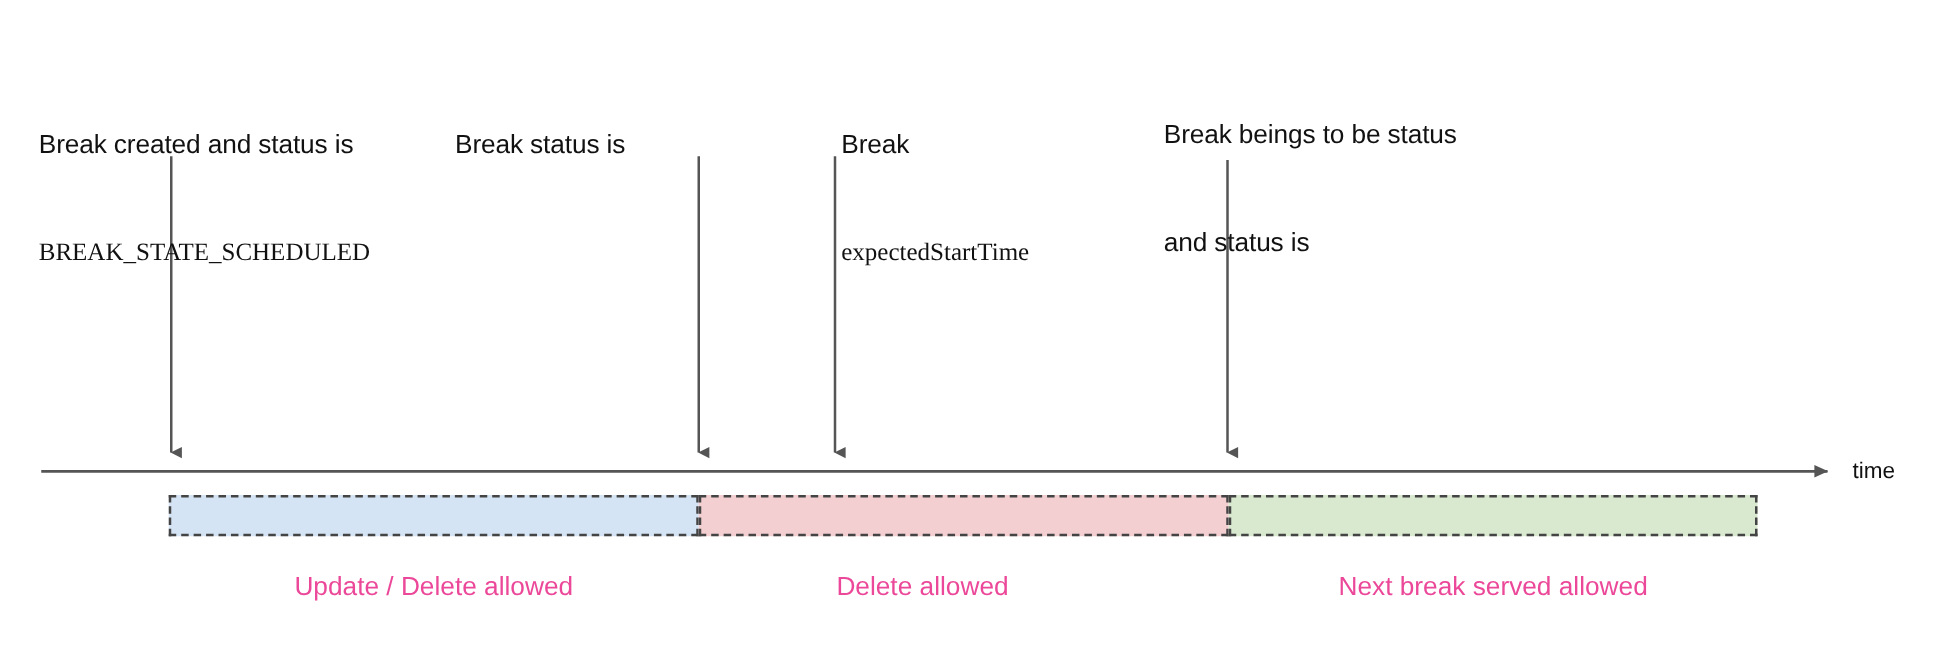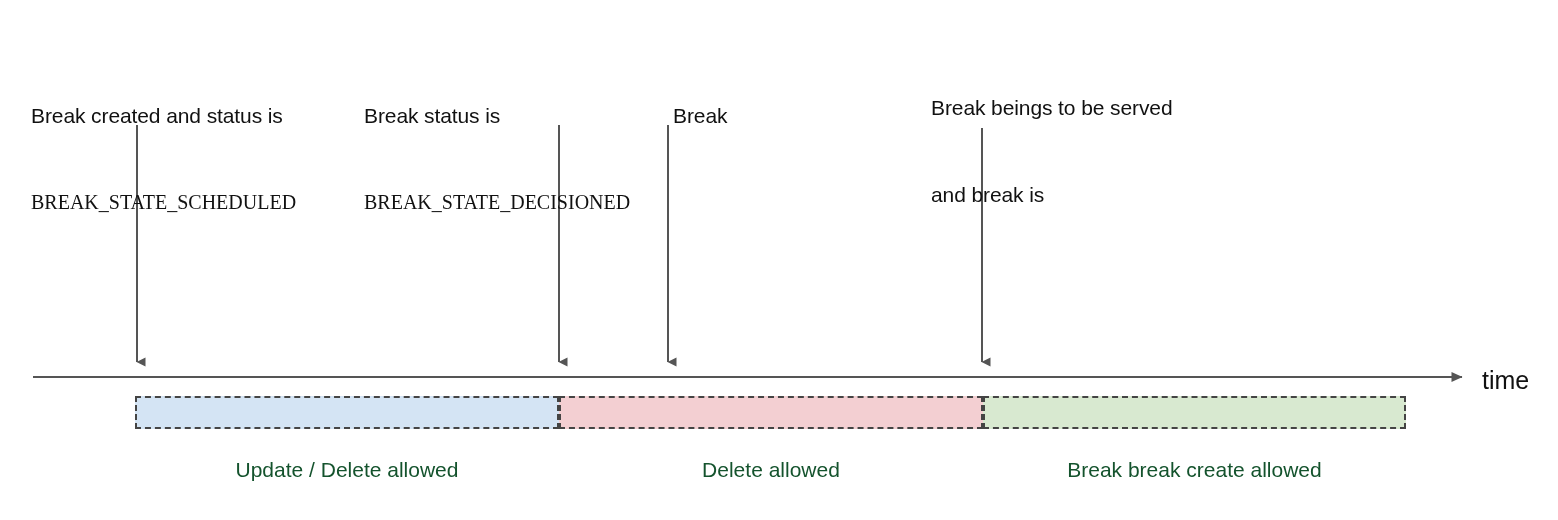--- a/index.html
+++ b/index.html
@@ -114,7 +114,7 @@
   </div>
 
   <div class="callout" style="left:931px; top:35px;">
-    <span class="ln">Break beings to be served</span>
+    <span class="ln">Break beings to be status</span>
     <span class="ln">and break is</span>
   </div>
 

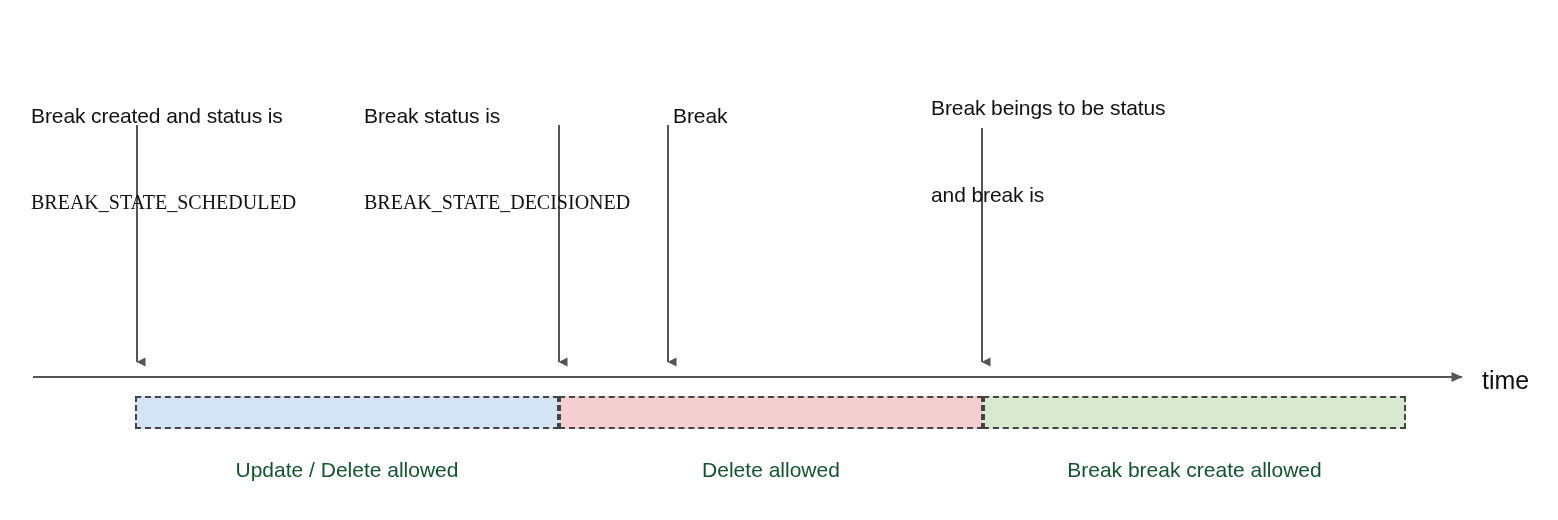--- a/index.html
+++ b/index.html
@@ -106,7 +106,6 @@
 
   <div class="callout" style="left:364px; top:43px;">
     <span class="ln">Break status is</span>
-    <span class="ln mono">BREAK_STATE_DECISIONED</span>
   </div>
 
   <div class="callout" style="left:673px; top:43px;">

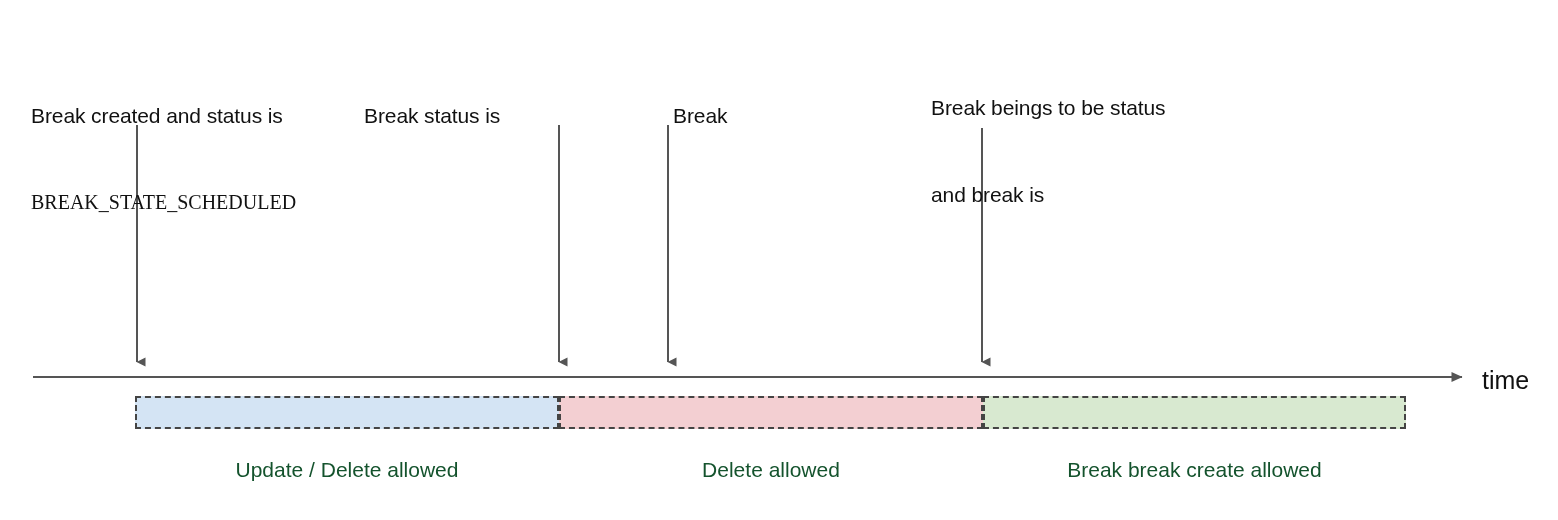--- a/index.html
+++ b/index.html
@@ -110,6 +110,7 @@
 
   <div class="callout" style="left:673px; top:43px;">
     <span class="ln">Break</span>
+    <span class="ln mono">expectedStartTime</span>
   </div>
 
   <div class="callout" style="left:931px; top:35px;">

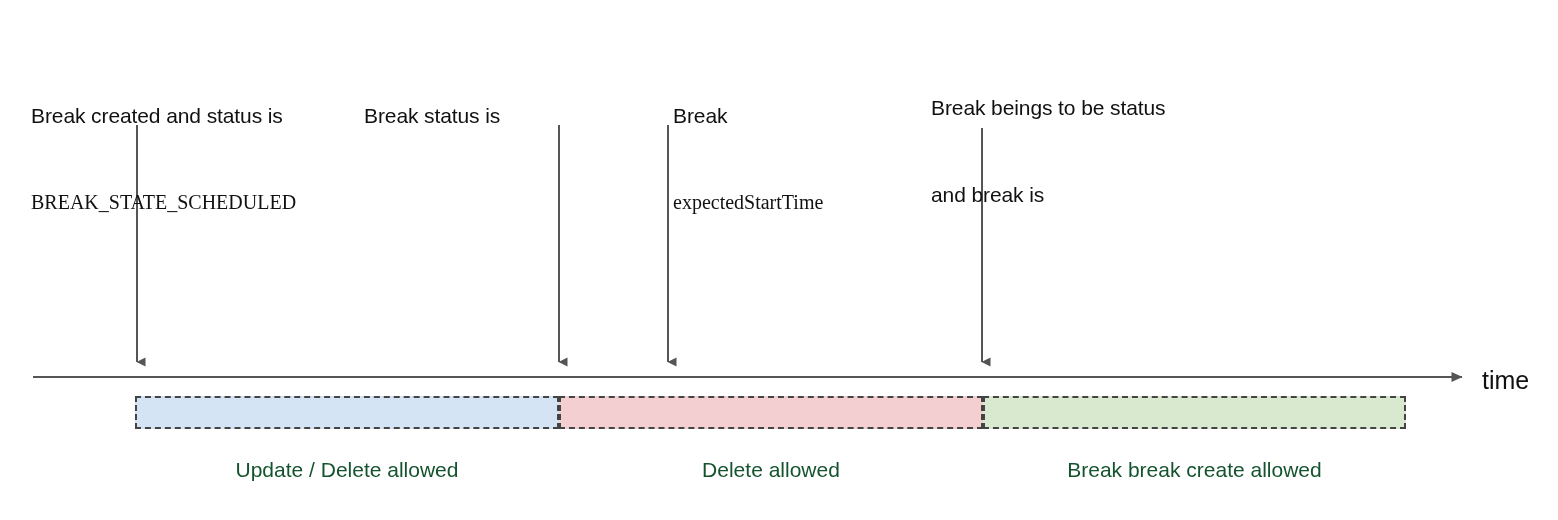--- a/index.html
+++ b/index.html
@@ -115,7 +115,7 @@
 
   <div class="callout" style="left:931px; top:35px;">
     <span class="ln">Break beings to be status</span>
-    <span class="ln">and break is</span>
+    <span class="ln">and status is</span>
   </div>
 
   <div class="segment" style="left:135px; width:424px; background:#d4e4f4;"></div>

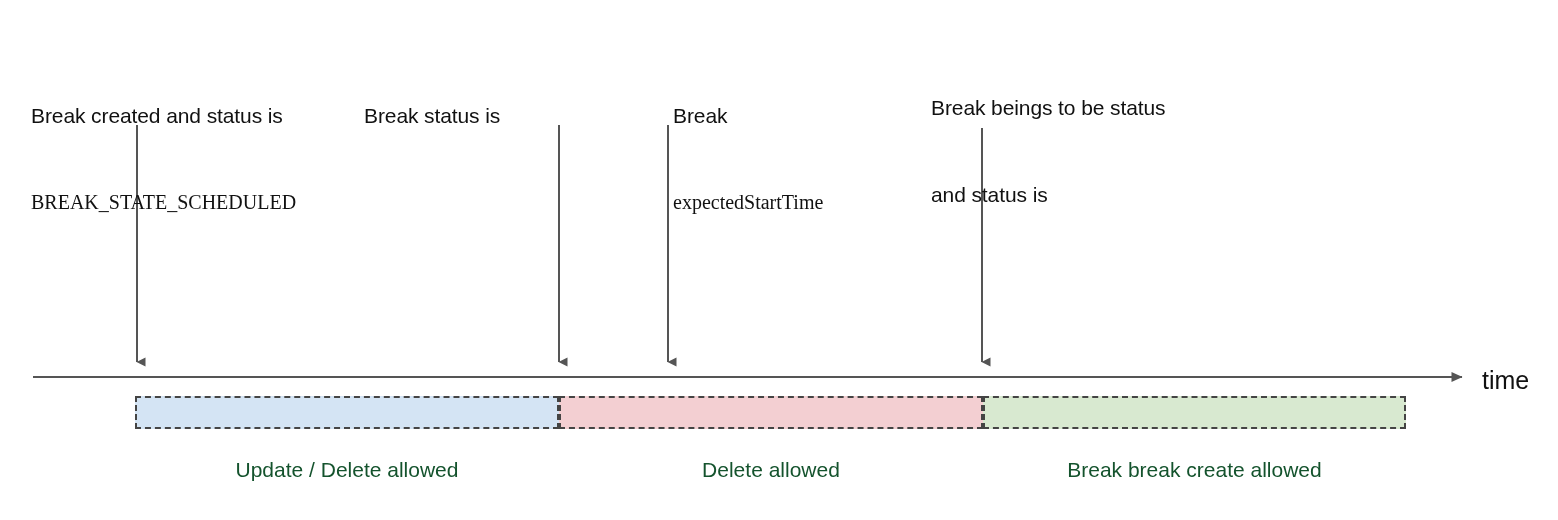--- a/index.html
+++ b/index.html
@@ -72,7 +72,7 @@
   .axis-label {
     position: absolute;
     font-family: "Liberation Sans", sans-serif;
-    font-size: 25px;
+    font-size: 18px;
     color: #111111;
   }
 </style>

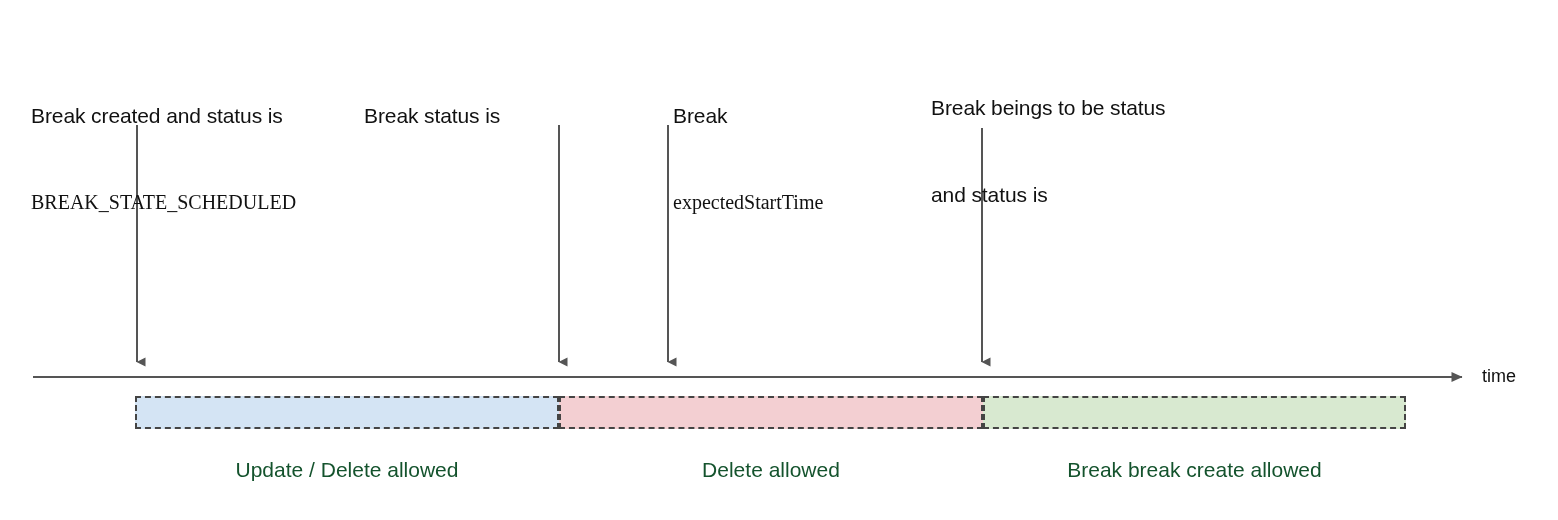--- a/index.html
+++ b/index.html
@@ -64,7 +64,7 @@
     text-align: center;
     font-family: "Liberation Sans", sans-serif;
     font-size: 21px;
-    color: #14532d;
+    color: #ec4899;
     white-space: nowrap;
   }
 

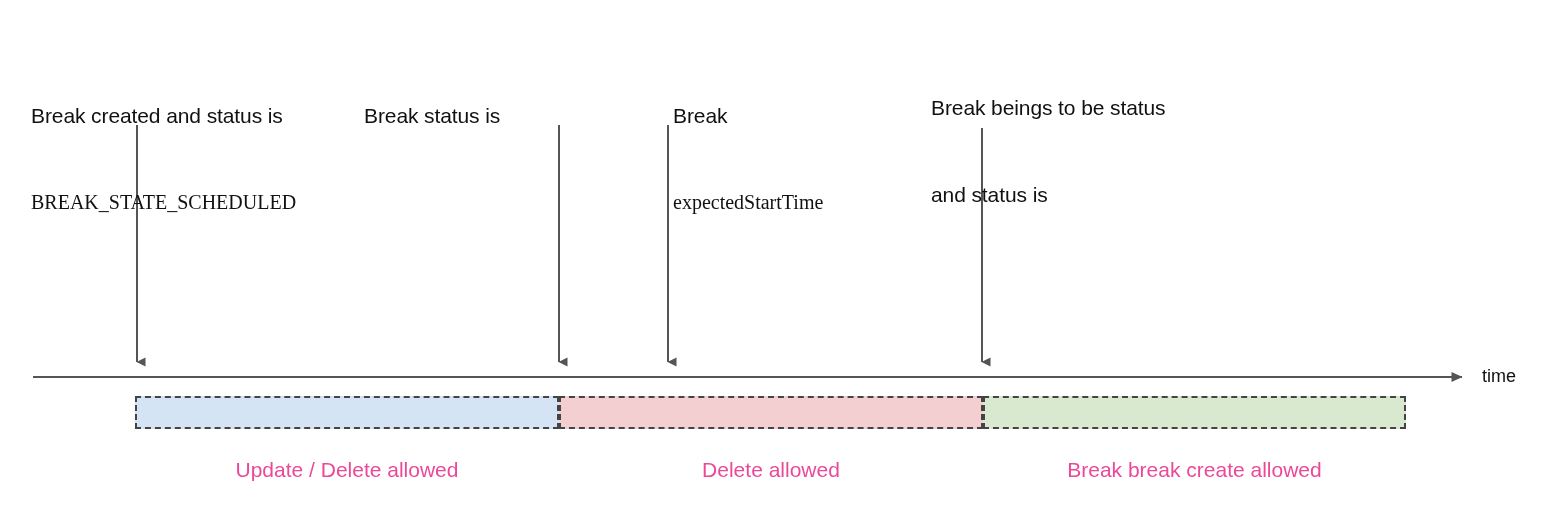--- a/index.html
+++ b/index.html
@@ -123,7 +123,7 @@
   <div class="segment" style="left:983px; width:423px; background:#d8e9d0;"></div>
 
   <div class="phase-caption" style="left:135px; width:424px;">Update / Delete allowed</div>
-  <div class="phase-caption" style="left:559px; width:424px;text-align:center;">Delete allowed</div>
+  <div class="phase-caption" style="left:526px; width:424px;text-align:center;">Delete allowed</div>
   <div class="phase-caption" style="left:983px; width:423px;">Break break create allowed</div>
 
   <div class="axis-label" style="left:1482px; top:366px;">time</div>

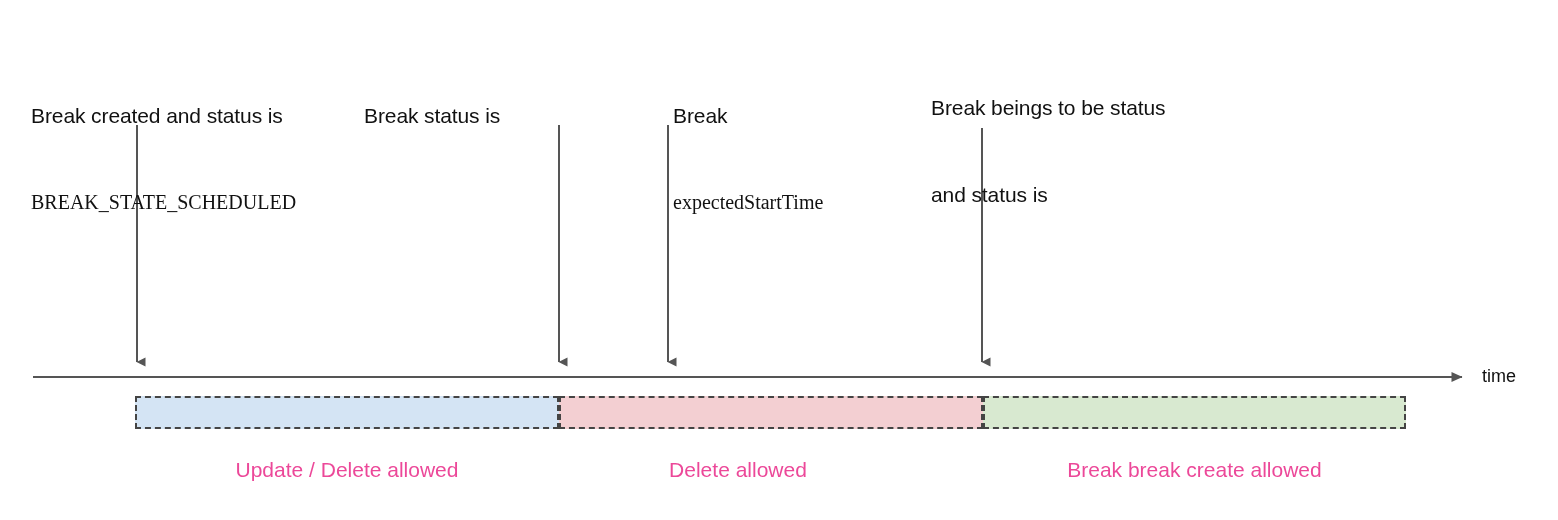--- a/index.html
+++ b/index.html
@@ -124,7 +124,7 @@
 
   <div class="phase-caption" style="left:135px; width:424px;">Update / Delete allowed</div>
   <div class="phase-caption" style="left:526px; width:424px;text-align:center;">Delete allowed</div>
-  <div class="phase-caption" style="left:983px; width:423px;">Break break create allowed</div>
+  <div class="phase-caption" style="left:983px; width:423px;">Next break served allowed</div>
 
   <div class="axis-label" style="left:1482px; top:366px;">time</div>
 

